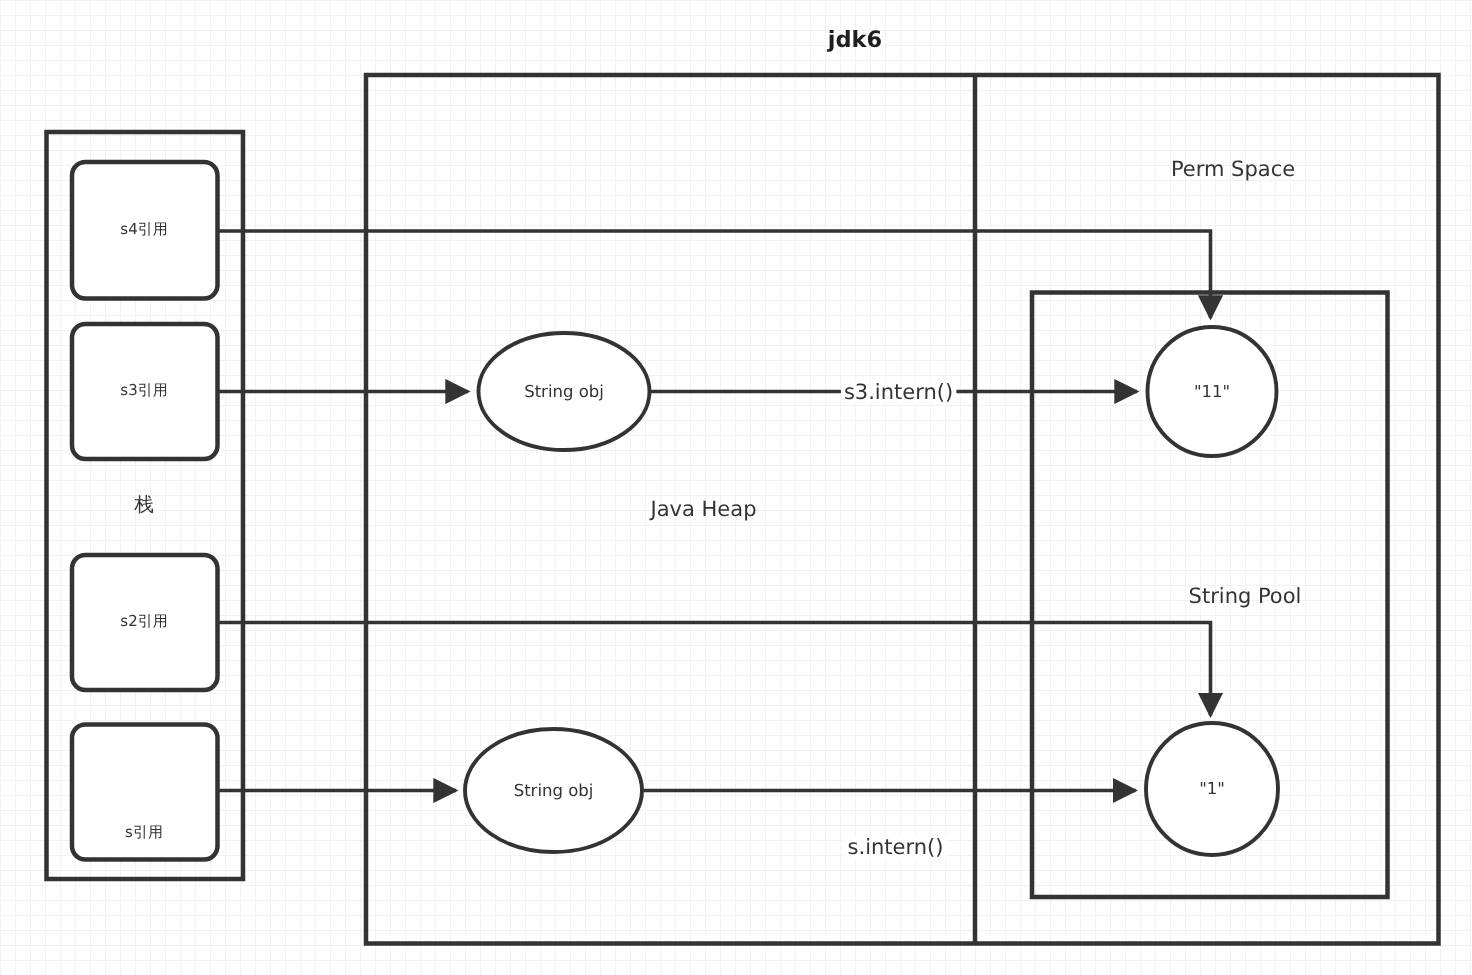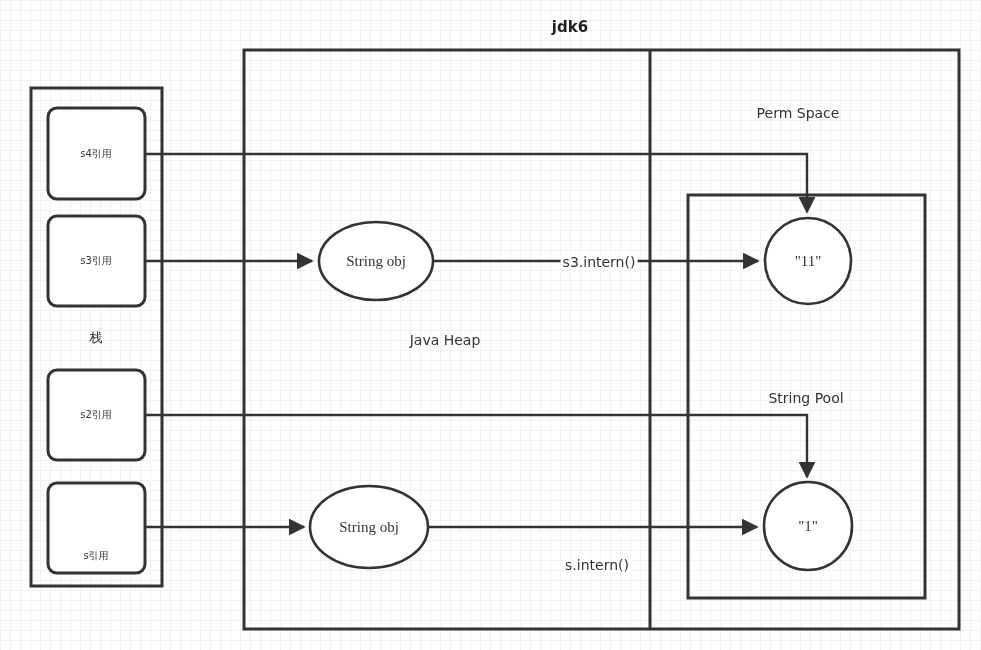--- a/index.html
+++ b/index.html
@@ -44,7 +44,7 @@
     font-size: 15px;
     color: #1f1f1f;
   }
-  .lbl.region { font-size: 14px; }
+  .lbl.region { font-size: 14px; margin-left: 24px; }
   .lbl.node   { font-size: 15px; font-family: Liberation Serif, serif; }
   .lbl.edge   { font-size: 14px; background: #ffffff; padding: 0 2px; }
   .lbl.stack-cell { font-size: 10px; }

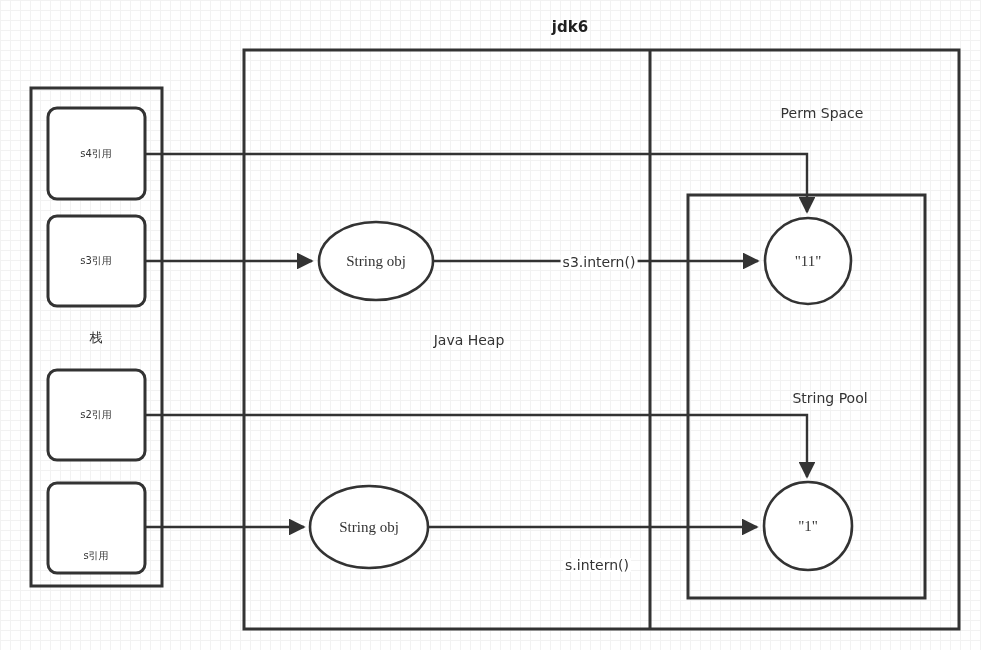--- a/index.html
+++ b/index.html
@@ -45,7 +45,7 @@
     color: #1f1f1f;
   }
   .lbl.region { font-size: 14px; margin-left: 24px; }
-  .lbl.node   { font-size: 15px; font-family: Liberation Serif, serif; }
+  .lbl.node   { font-size: 11px; }
   .lbl.edge   { font-size: 14px; background: #ffffff; padding: 0 2px; }
   .lbl.stack-cell { font-size: 10px; }
   .lbl.stack-name { font-size: 13px; }

